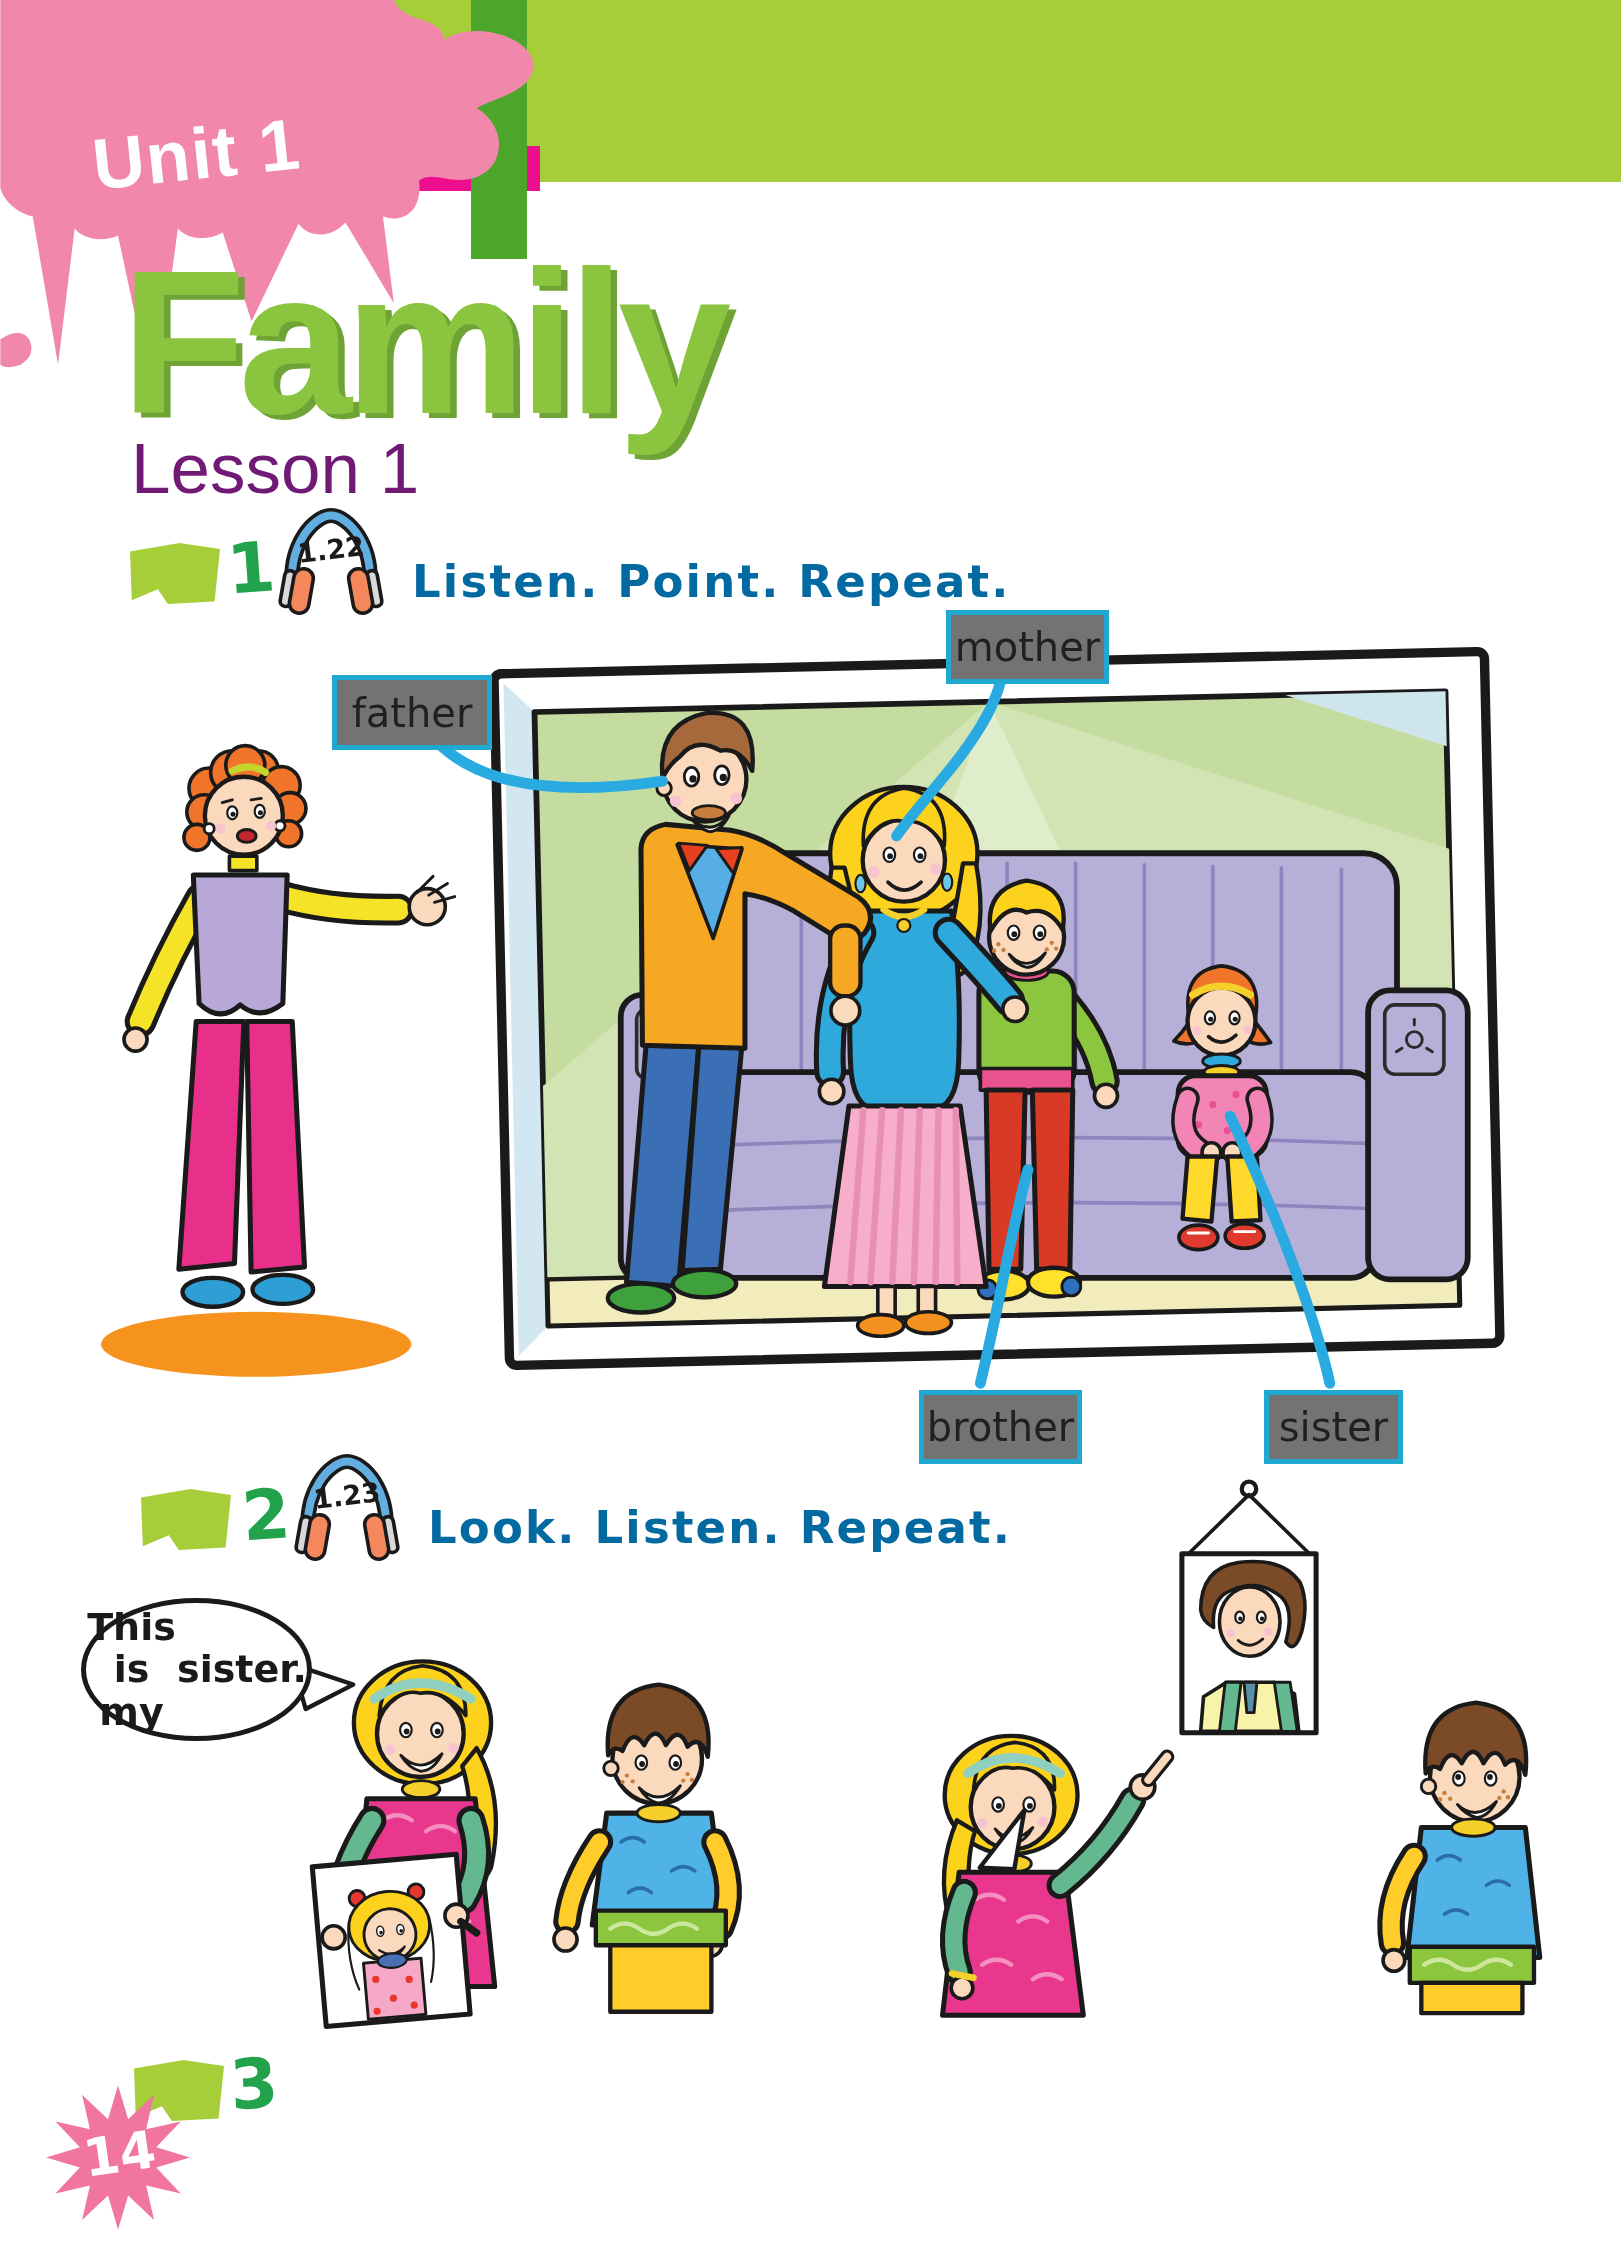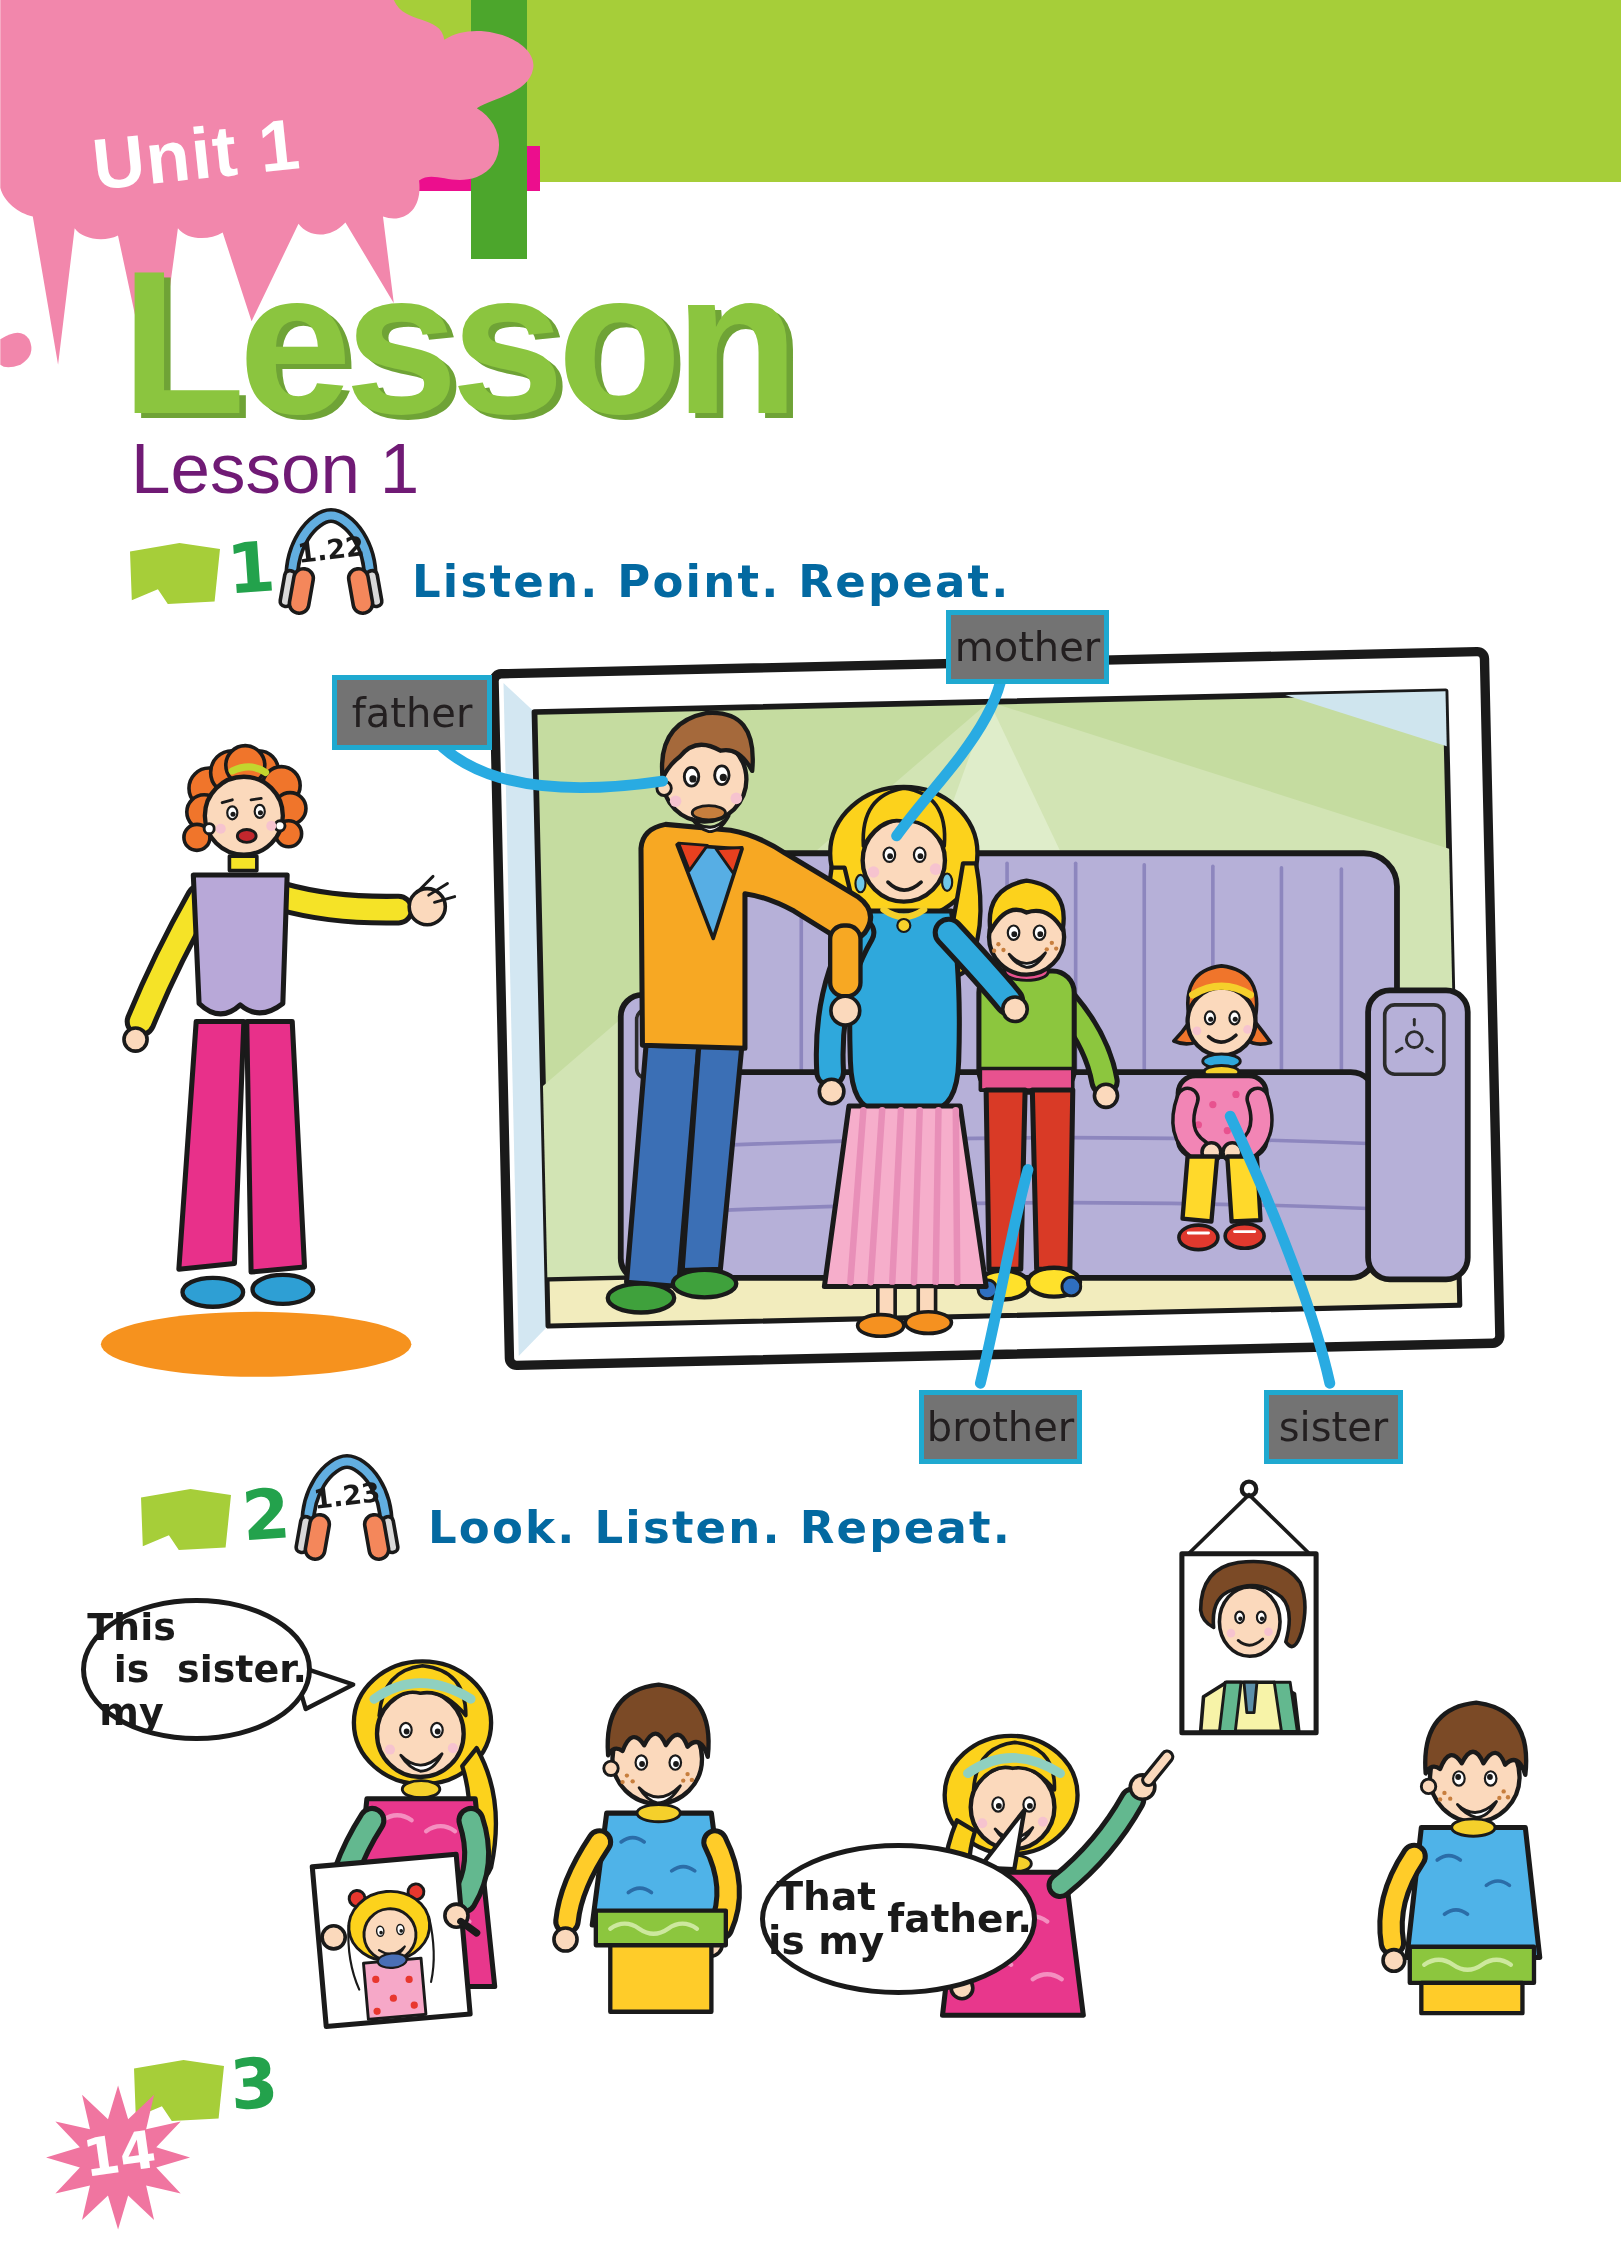--- a/index.html
+++ b/index.html
@@ -66,7 +66,7 @@
   </svg>
   <div id="unit-badge" class="abs">Unit 1</div>
 
-  <div id="title" class="abs">Lesson</div>
+  <div id="title" class="abs">Family</div>
   <div id="lesson" class="abs">Lesson 1</div>
 
   <div class="abs tag" style="left:130px;top:543px"></div>

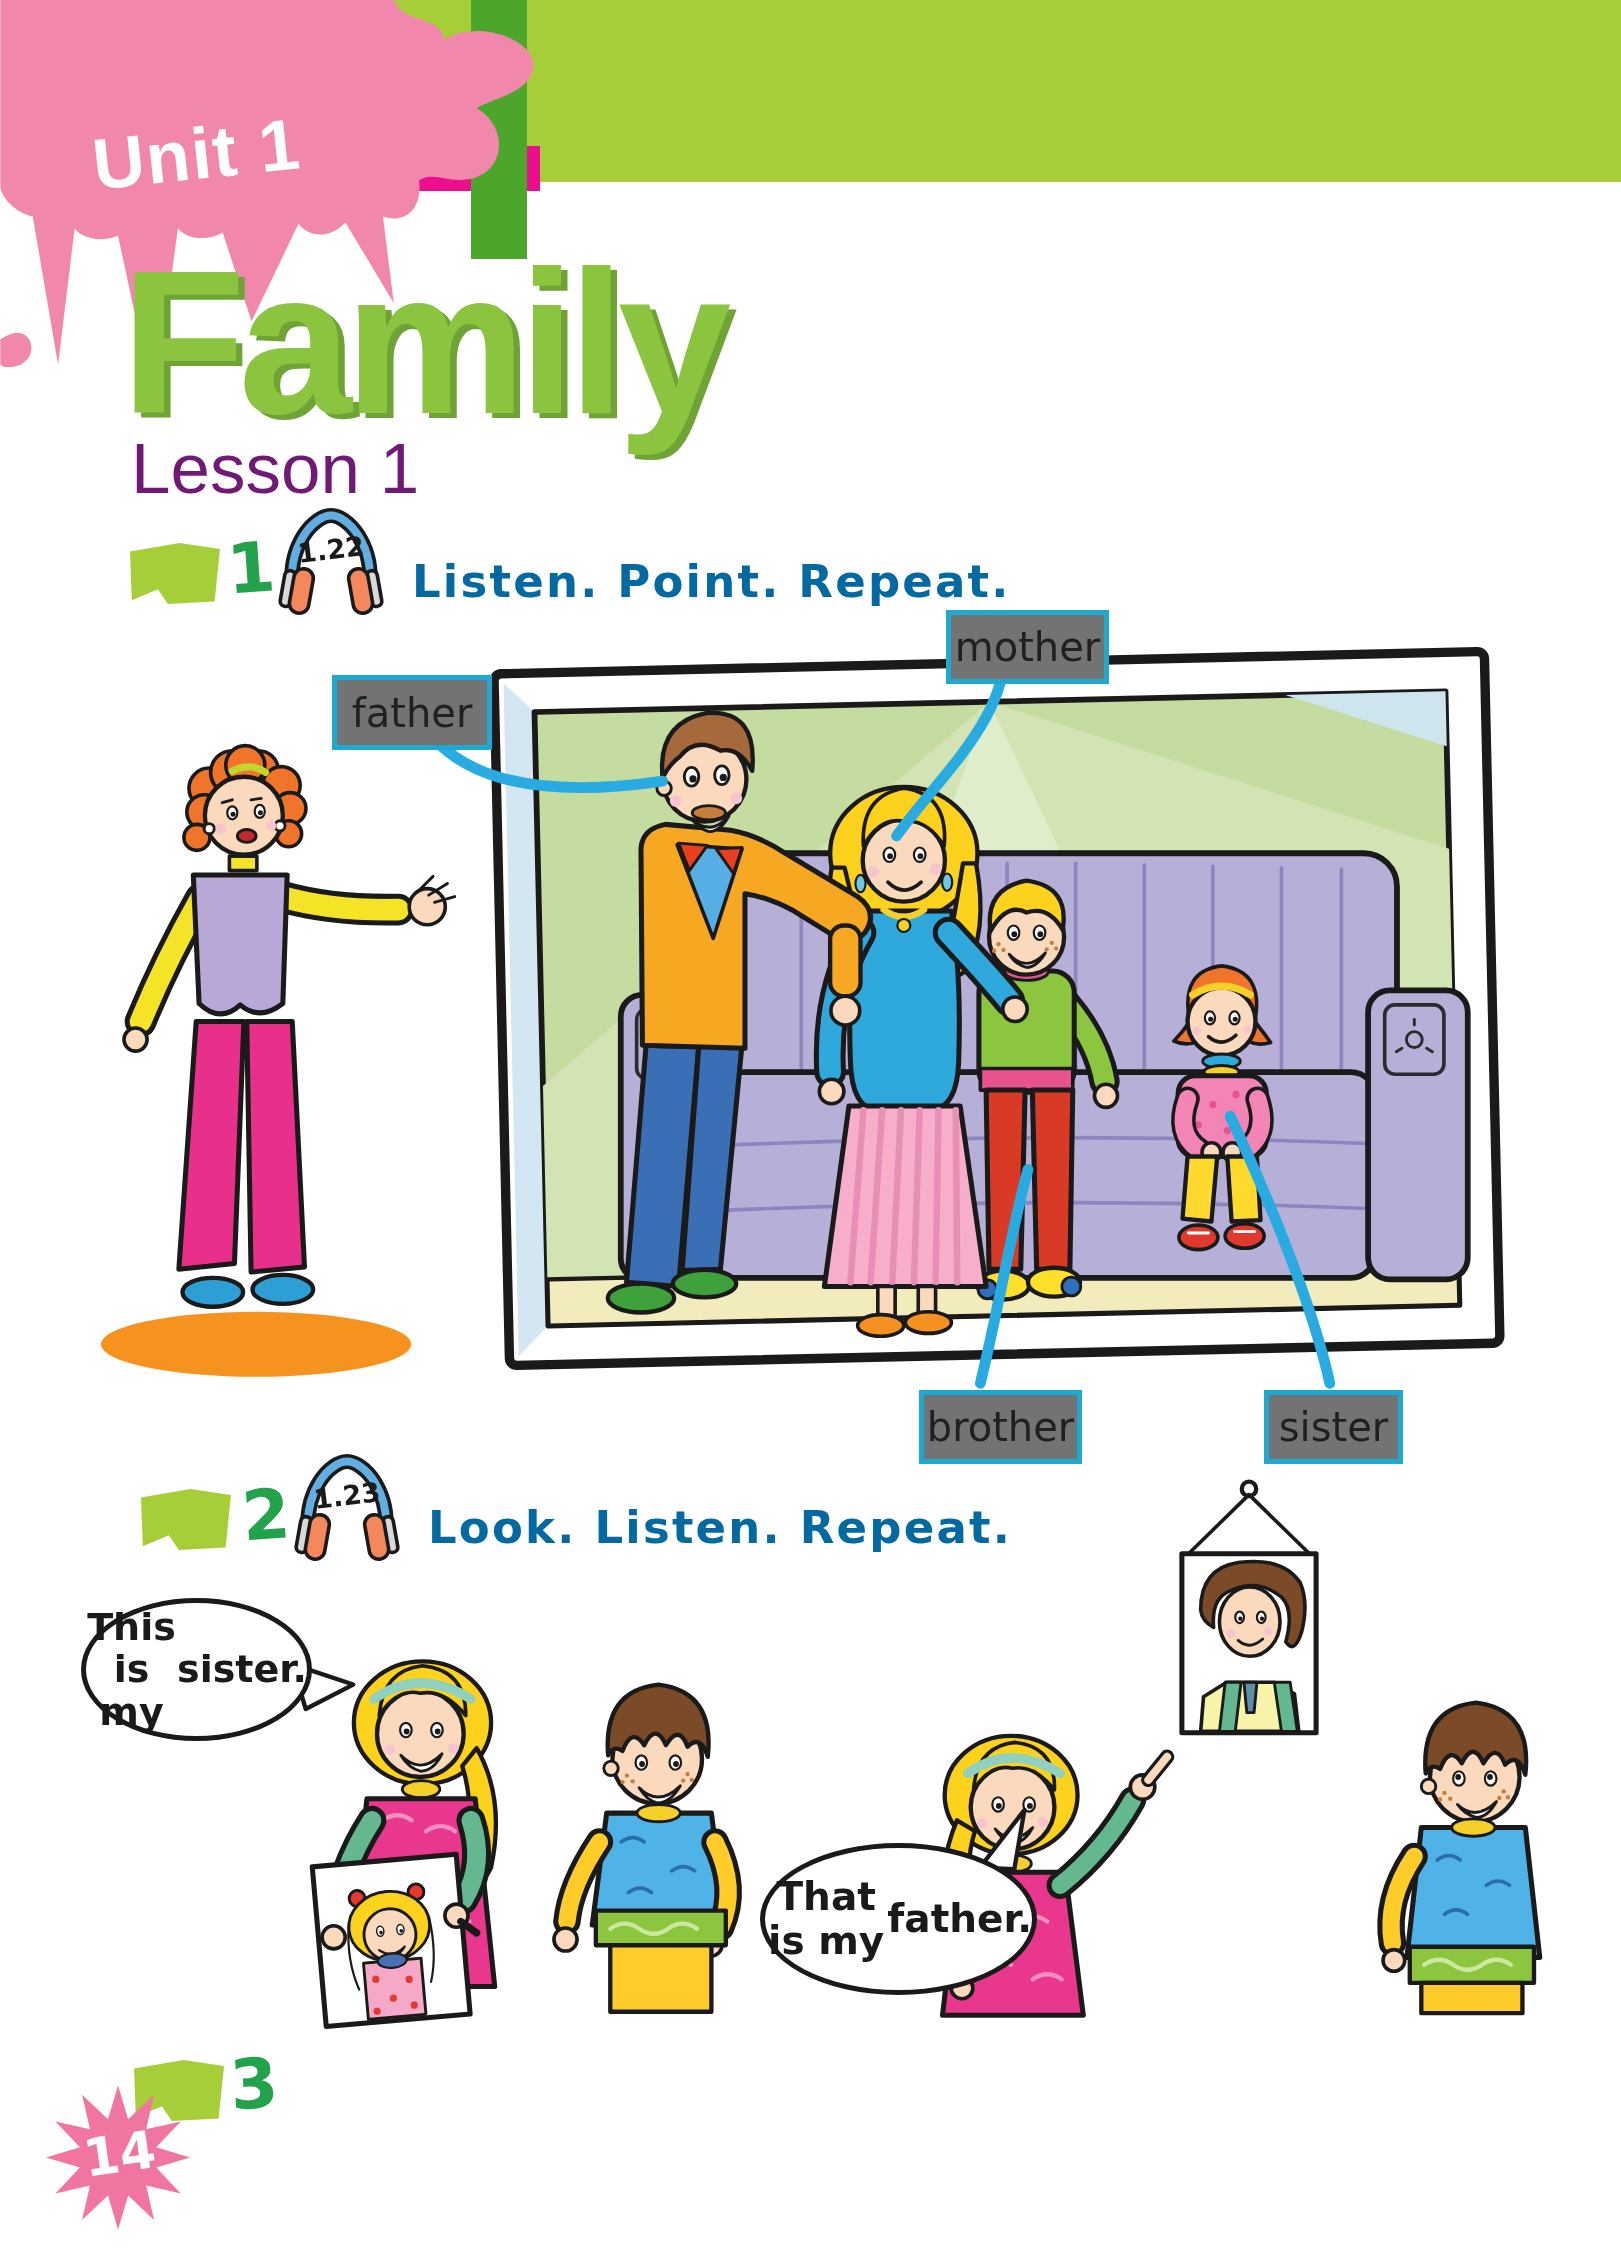--- a/index.html
+++ b/index.html
@@ -510,10 +510,6 @@
     <span>This is my</span>
     <span>sister.</span>
   </div>
-  <div id="bubble-father" class="abs bubble">
-    <span>That is my</span>
-    <span>father.</span>
-  </div>
 
   <div class="abs tag" style="left:134px;top:2060px"></div>
   <div class="abs exnum" style="left:230px;top:2050px">3</div>

